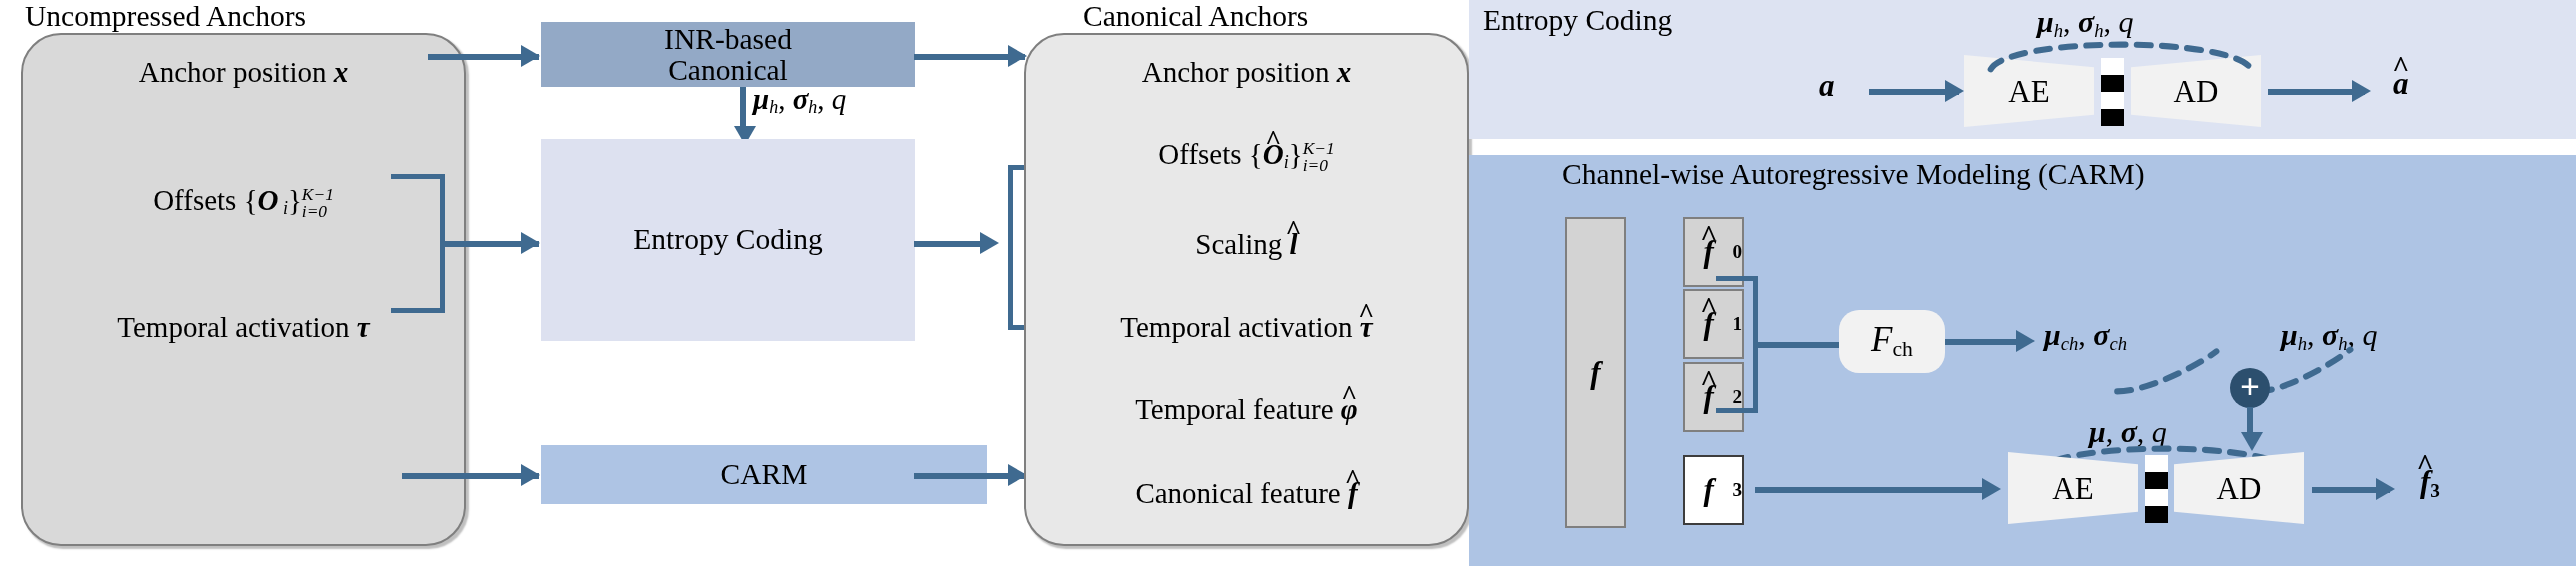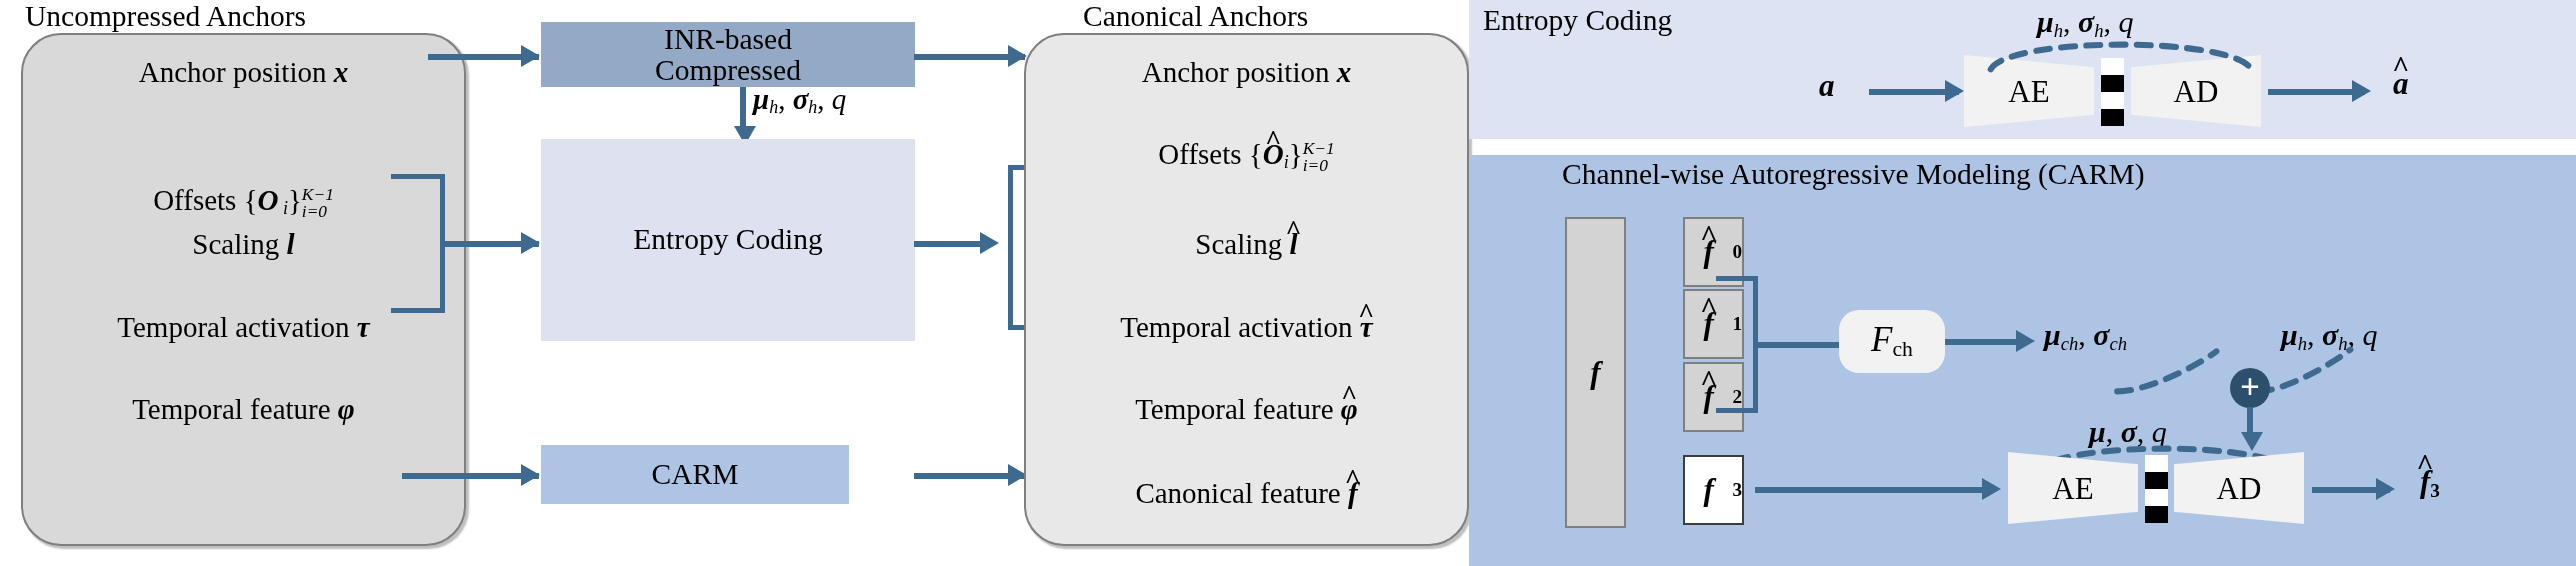--- a/index.html
+++ b/index.html
@@ -104,7 +104,7 @@
 
 <div class="abs proc-box proc-dark ctr" style="left:541px;top:22px;width:374px;height:65px;flex-direction:column;">
   <div style="line-height:1.05">INR-based</div>
-  <div style="line-height:1.05">Compressed</div>
+  <div style="line-height:1.05">Canonical</div>
 </div>
 
 <div class="arrow-vline" style="left:740px;top:87px;height:45px;"></div>

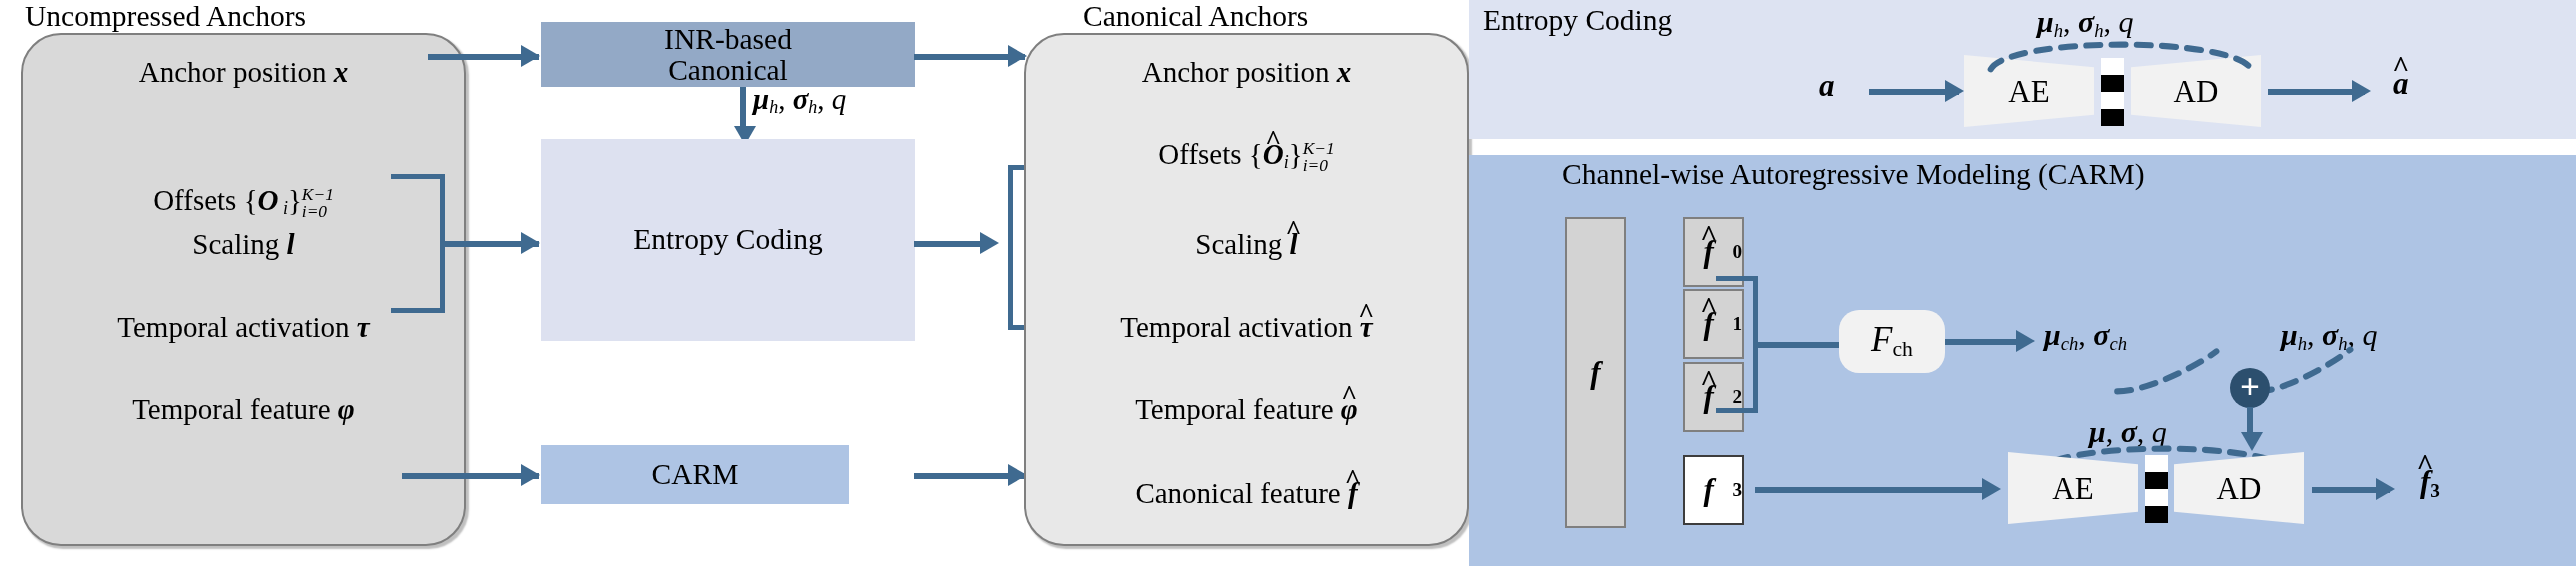--- a/index.html
+++ b/index.html
@@ -81,9 +81,6 @@
   <div class="anchor-row" style="top:103px;margin-top:46px;">
     Offsets {<span class="mi">O</span><span class="stack"><span style="display:block">&nbsp;</span></span><sub class="mi-n">i</sub>}<span class="stack"><span style="display:block;font-style:italic;">K−1</span><span style="display:block;font-style:italic;">i=0</span></span>
   </div>
-  <div class="anchor-row" style="top:193px;">
-    Scaling <span class="mi">l</span>
-  </div>
   <div class="anchor-row" style="top:276px;">
     Temporal activation <span class="mi">τ</span>
   </div>

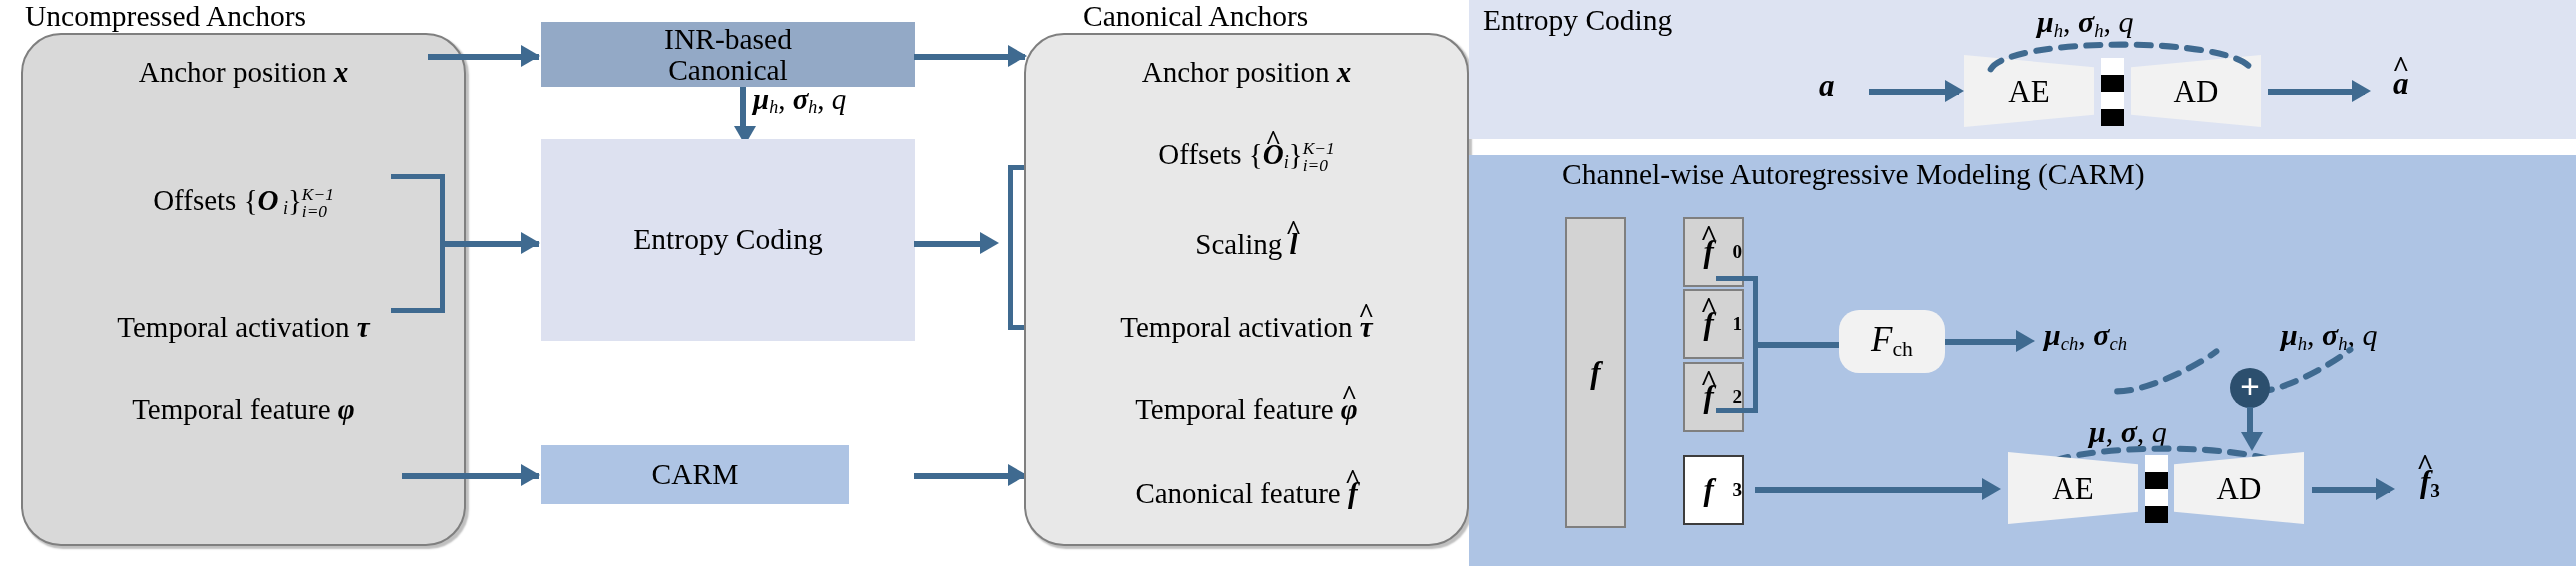--- a/index.html
+++ b/index.html
@@ -84,9 +84,6 @@
   <div class="anchor-row" style="top:276px;">
     Temporal activation <span class="mi">τ</span>
   </div>
-  <div class="anchor-row" style="top:358px;">
-    Temporal feature <span class="mi">φ</span>
-  </div>
 </div>
 
 <div class="arrow-line" style="left:428px;top:54px;width:111px;"></div>

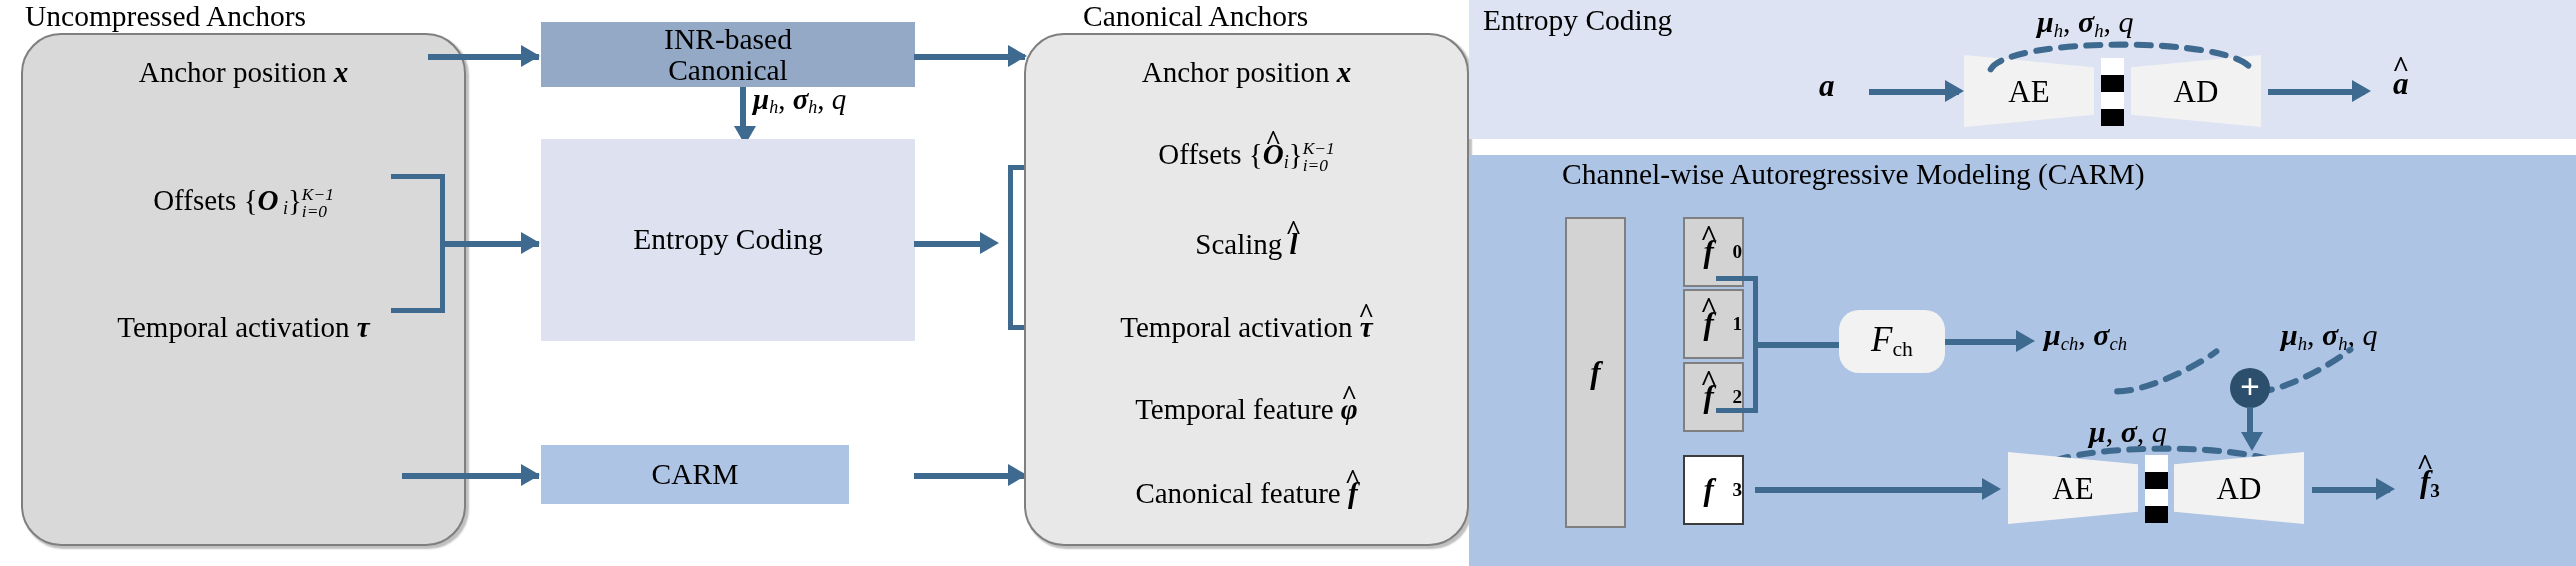--- a/index.html
+++ b/index.html
@@ -111,7 +111,7 @@
   <span>Entropy Coding</span>
 </div>
 
-<div class="abs proc-box proc-mid ctr" style="left:541px;top:445px;width:308px;height:59px;">
+<div class="abs proc-box proc-mid ctr" style="left:541px;top:445px;width:446px;height:59px;">
   <span>CARM</span>
 </div>
 

